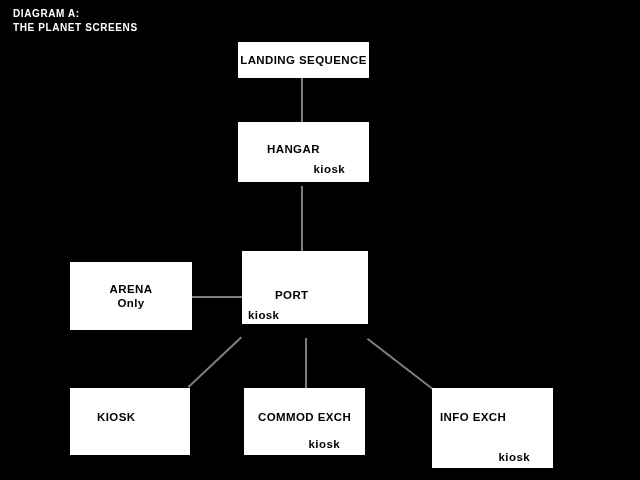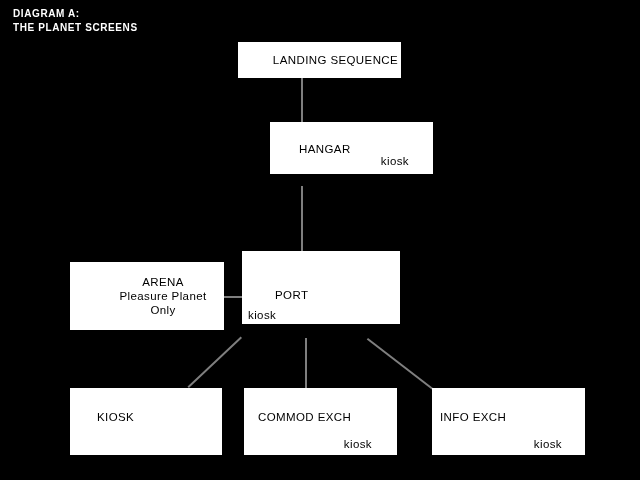--- a/index.html
+++ b/index.html
@@ -46,10 +46,9 @@
     position: absolute;
     background: #ffffff;
     color: #000000;
-    font-weight: normal;
+    font-weight: bold;
     font-size: 11.5px;
     letter-spacing: 0.4px;
-    padding-left: 32px;
   }
   .node-landing { left: 238px; top: 42px;  width: 131px; height: 36px;
     display: flex; align-items: center; justify-content: center; }

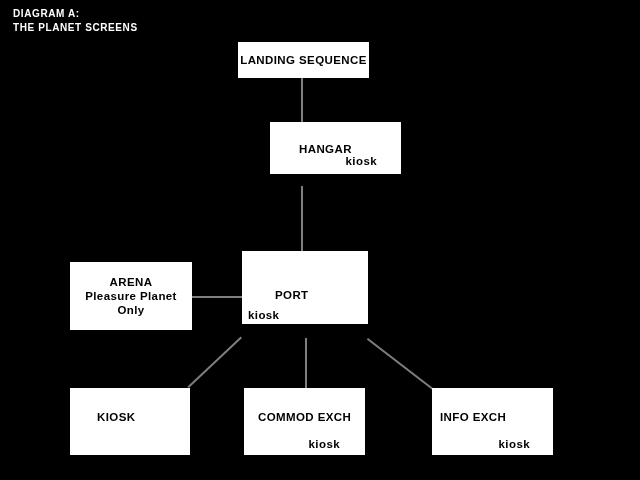--- a/index.html
+++ b/index.html
@@ -52,7 +52,7 @@
   }
   .node-landing { left: 238px; top: 42px;  width: 131px; height: 36px;
     display: flex; align-items: center; justify-content: center; }
-  .node-hangar  { left: 238px; top: 122px; width: 131px; height: 52px; margin-left: 32px; }
+  .node-hangar  { left: 238px; top: 122px; width: 131px; height: 60px; }
   .node-port    { left: 242px; top: 251px; width: 126px; height: 73px; }
   .node-arena   { left: 70px;  top: 262px; width: 122px; height: 68px;
     display: flex; flex-direction: column; align-items: center; justify-content: center;

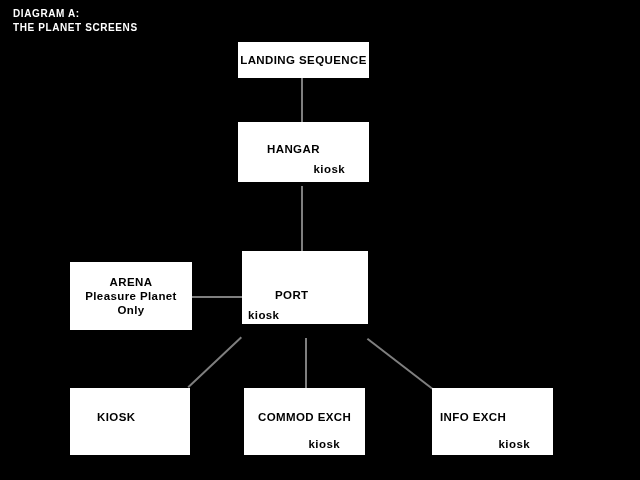--- a/index.html
+++ b/index.html
@@ -107,7 +107,6 @@
 
   <div class="node node-arena">
     <span>ARENA</span>
-    <span>Pleasure Planet</span>
     <span>Only</span>
   </div>
 

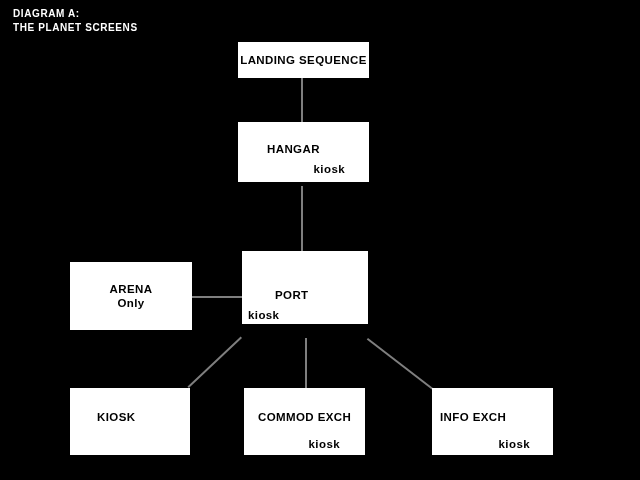--- a/index.html
+++ b/index.html
@@ -59,7 +59,7 @@
     text-align: center; line-height: 14px; }
   .node-kiosk   { left: 70px;  top: 388px; width: 120px; height: 67px; }
   .node-commod  { left: 244px; top: 388px; width: 121px; height: 67px; }
-  .node-info    { left: 432px; top: 388px; width: 121px; height: 67px; }
+  .node-info    { left: 432px; top: 388px; width: 121px; height: 80px; }
   .main-label {
     position: absolute;
     line-height: 1;

